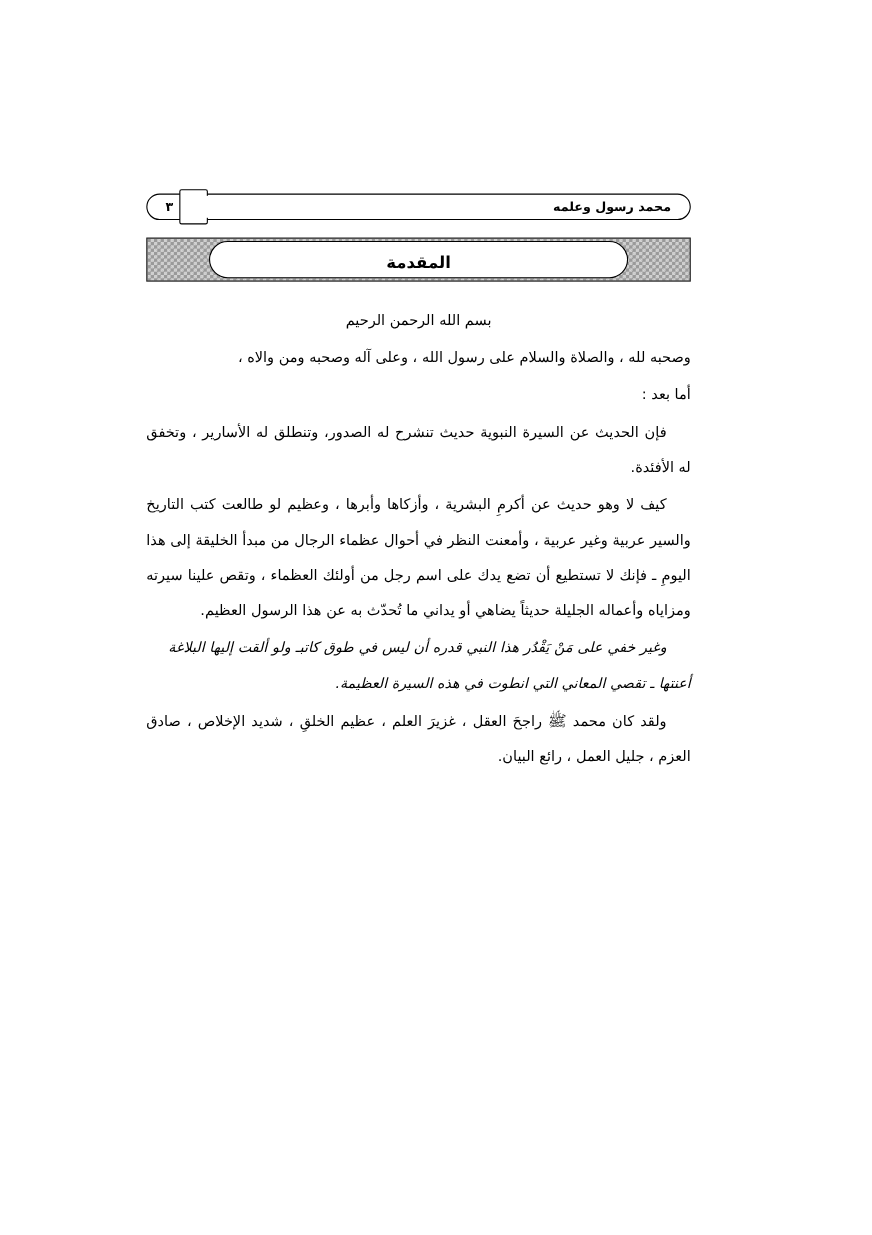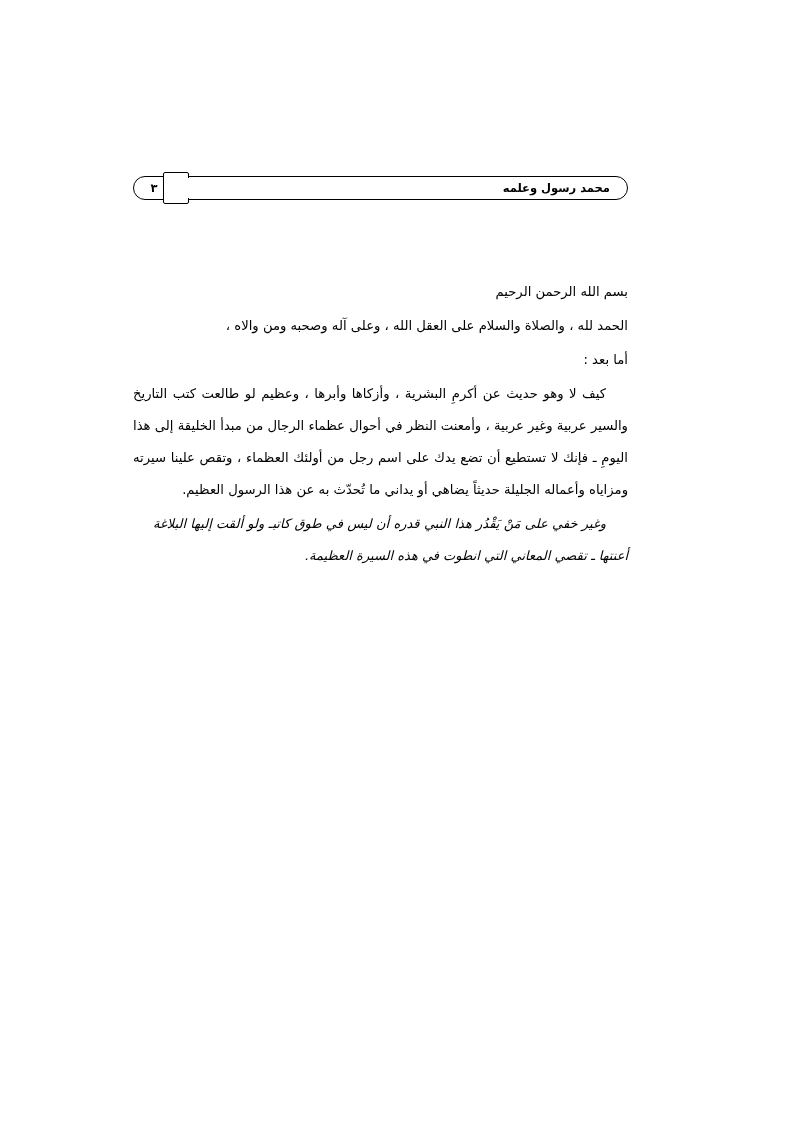--- a/index.html
+++ b/index.html
@@ -189,6 +189,11 @@
     </div>
   </div>
 
+  <div class="title-banner">
+    <div class="title-inner">
+      <div class="title-text">المقدمة</div>
+    </div>
+  </div>
 
   <div class="body">
 

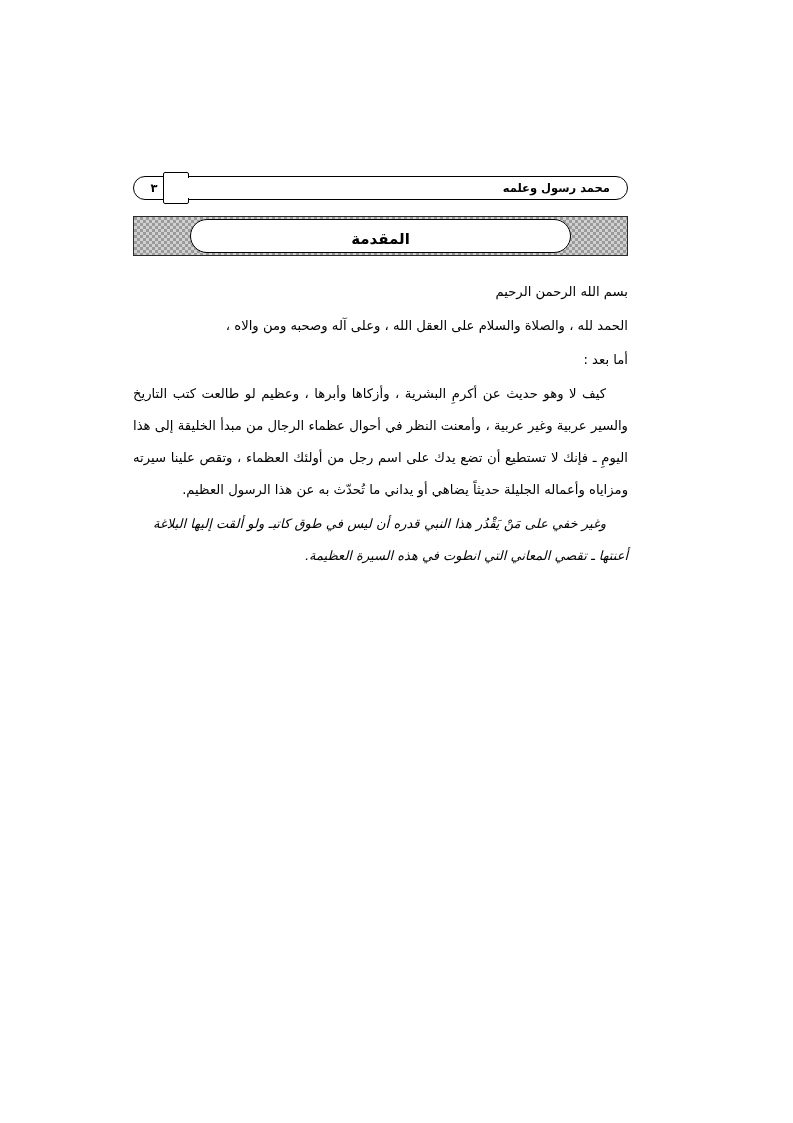--- a/index.html
+++ b/index.html
@@ -154,6 +154,7 @@
     color: #000;
   }
   .para.centered {
+    text-align: center;
     text-indent: 0;
   }
   .para.indent {

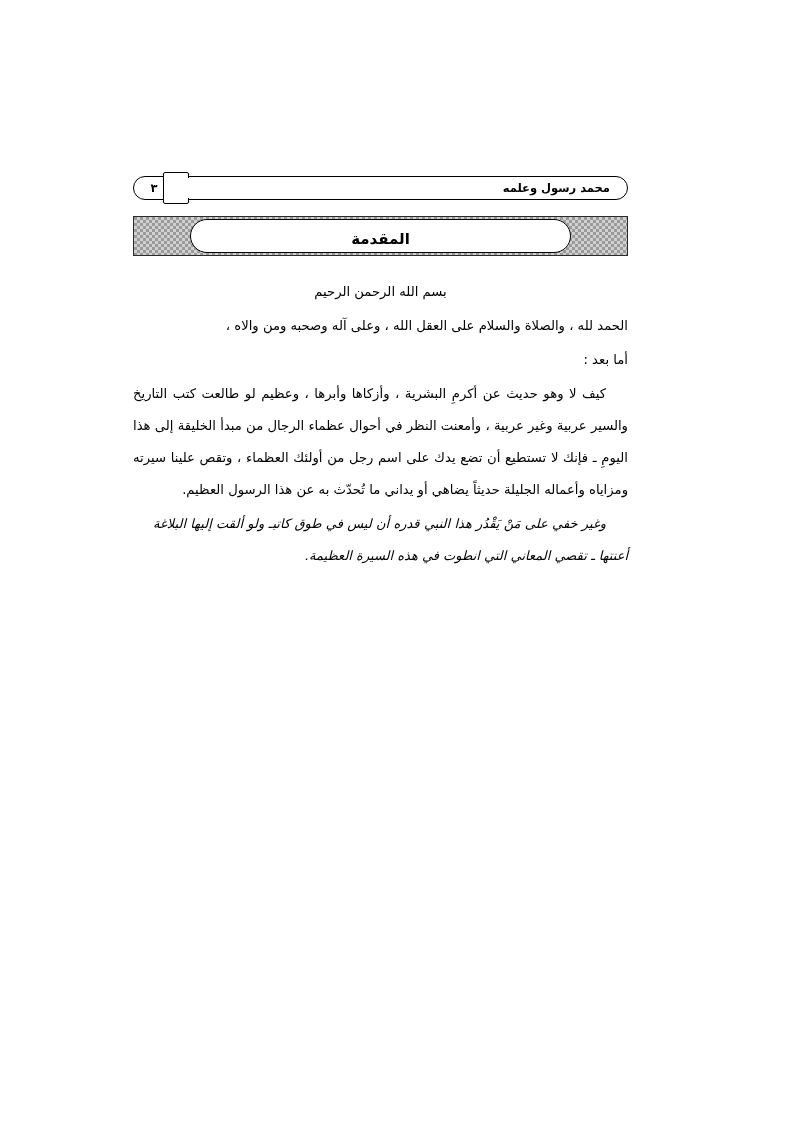--- a/index.html
+++ b/index.html
@@ -200,7 +200,7 @@
 
     <p class="para centered">بسم الله الرحمن الرحيم</p>
 
-    <p class="para noindent">الحمد لله ، والصلاة والسلام على العقل الله ، وعلى آله وصحبه ومن والاه ،</p>
+    <p class="para noindent">وصحبه لله ، والصلاة والسلام على رسول الله ، وعلى آله وصحبه ومن والاه ،</p>
 
     <p class="para noindent">أما بعد :</p>
 

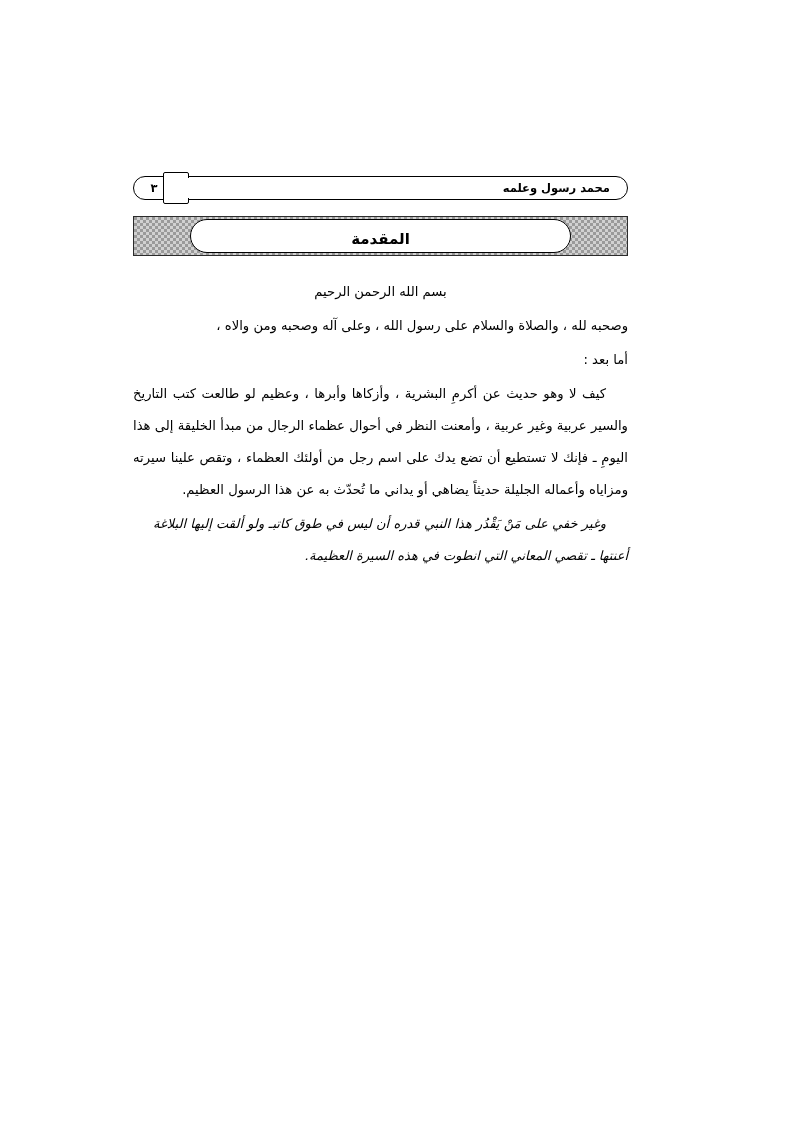--- a/index.html
+++ b/index.html
@@ -204,6 +204,7 @@
 
     <p class="para noindent">أما بعد :</p>
 
+    <p class="para indent">فإن الحديث عن السيرة النبوية حديث تنشرح له الصدور، وتنطلق له الأسارير ، وتخفق له الأفئدة.</p>
 
     <p class="para indent">كيف لا وهو حديث عن أكرمِ البشرية ، وأزكاها وأبرها ، وعظيم لو طالعت كتب التاريخ والسير عربية وغير عربية ، وأمعنت النظر في أحوال عظماء الرجال من مبدأ الخليقة إلى هذا اليومِ ـ فإنك لا تستطيع أن تضع يدك على اسم رجل من أولئك العظماء ، وتقص علينا سيرته ومزاياه وأعماله الجليلة حديثاً يضاهي أو يداني ما تُحدّث به عن هذا الرسول العظيم.</p>
 

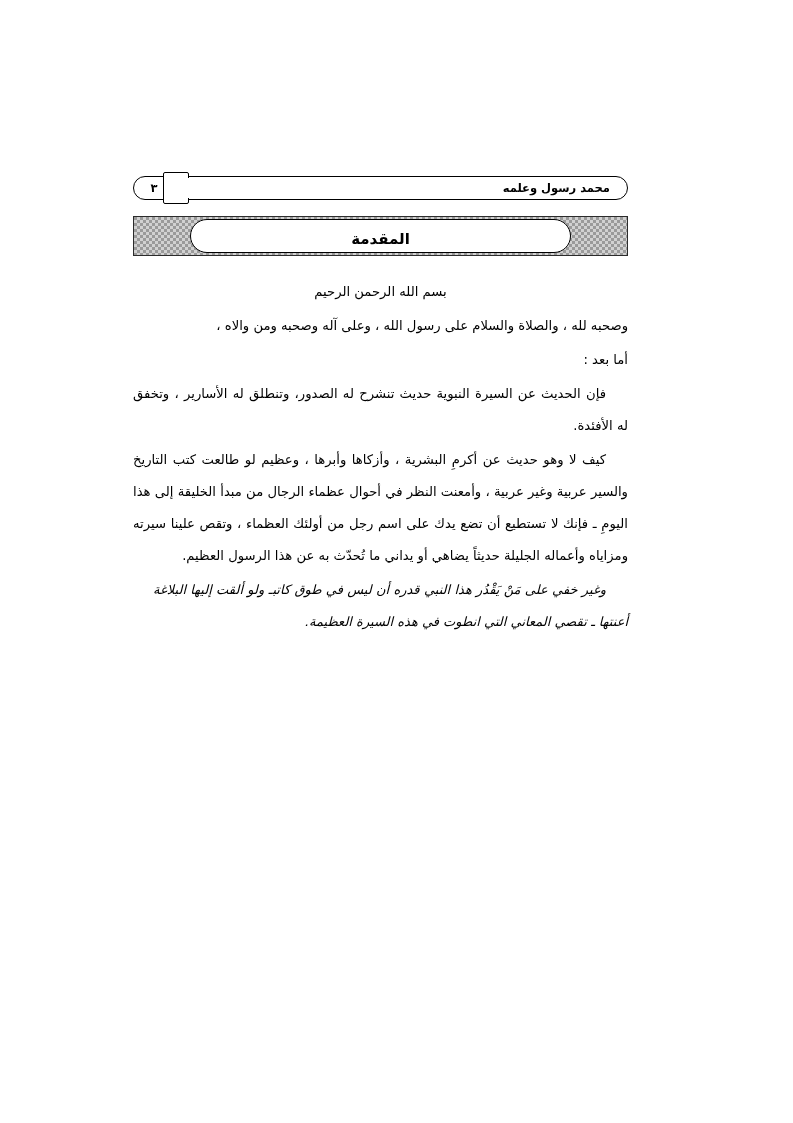--- a/index.html
+++ b/index.html
@@ -211,6 +211,7 @@
     <p class="para alt indent">وغير خفي على مَنْ يَقْدُر هذا النبي قدره أن ليس في طوق كاتبـ ولو ألقت إليها البلاغة أعنتها ـ تقصي المعاني التي انطوت في هذه السيرة العظيمة.</p>
 
 
+    <p class="para indent"><span>ولقد كان محمد </span><span class="salla">ﷺ</span><span> راجحَ العقل ، غزيرَ العلم ، عظيم الخلقِ ، شديد الإخلاص ، صادق العزم ، جليل العمل ، رائع البيان.</span></p>
 
 
   </div>

